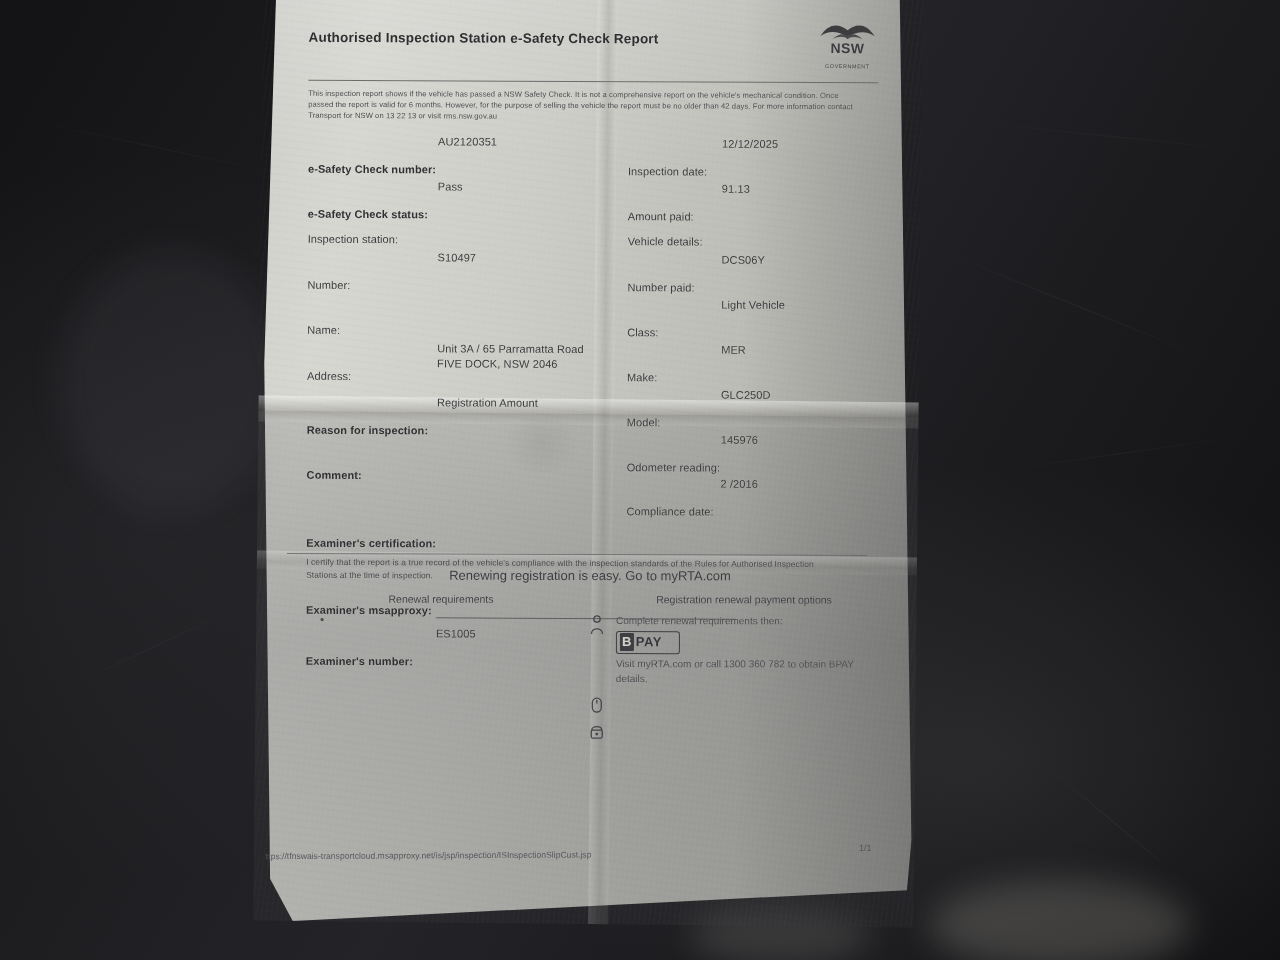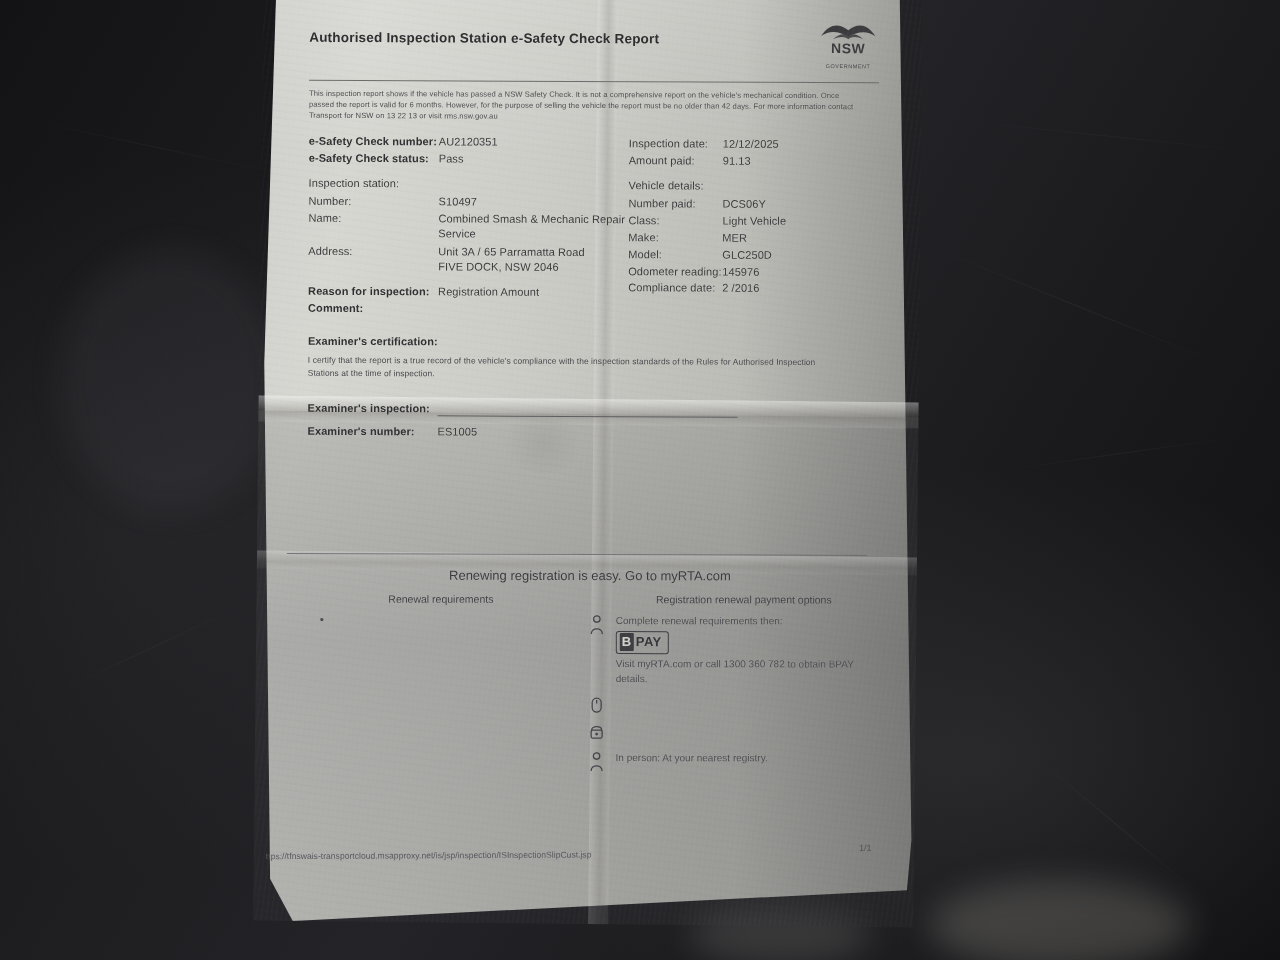--- a/index.html
+++ b/index.html
@@ -148,7 +148,7 @@
   .col-right { width: 250px; padding-top: 1px; }
 
   .kv { display: flex; margin-bottom: 2px; }
-  .kv .k { width: 130px; flex: none; }
+  .kv .k { width: 130px; flex: none; margin-top: 28px; }
   .kv .k.narrow { width: 94px; }
   .kv .v { flex: 1; }
   .lbl-bold { font-weight: bold; color: #303032; }

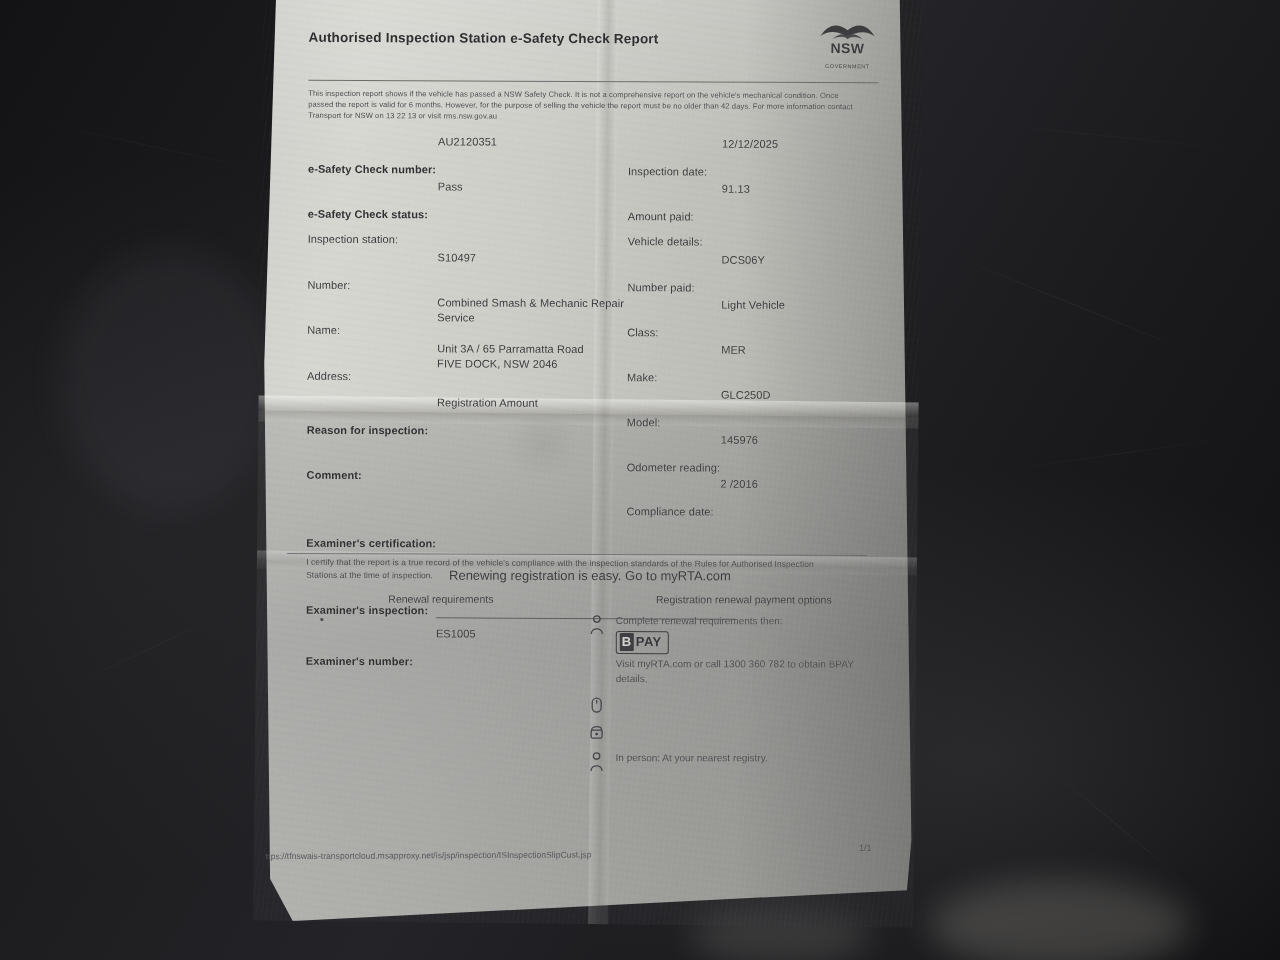--- a/index.html
+++ b/index.html
@@ -337,10 +337,6 @@
           </div>
           <div class="kv">
             <div class="k">Name:</div>
-            <div class="v">
-              <div>Combined Smash &amp; Mechanic Repair</div>
-              <div>Service</div>
-            </div>
           </div>
           <div class="kv" style="margin-top:3px;">
             <div class="k">Address:</div>

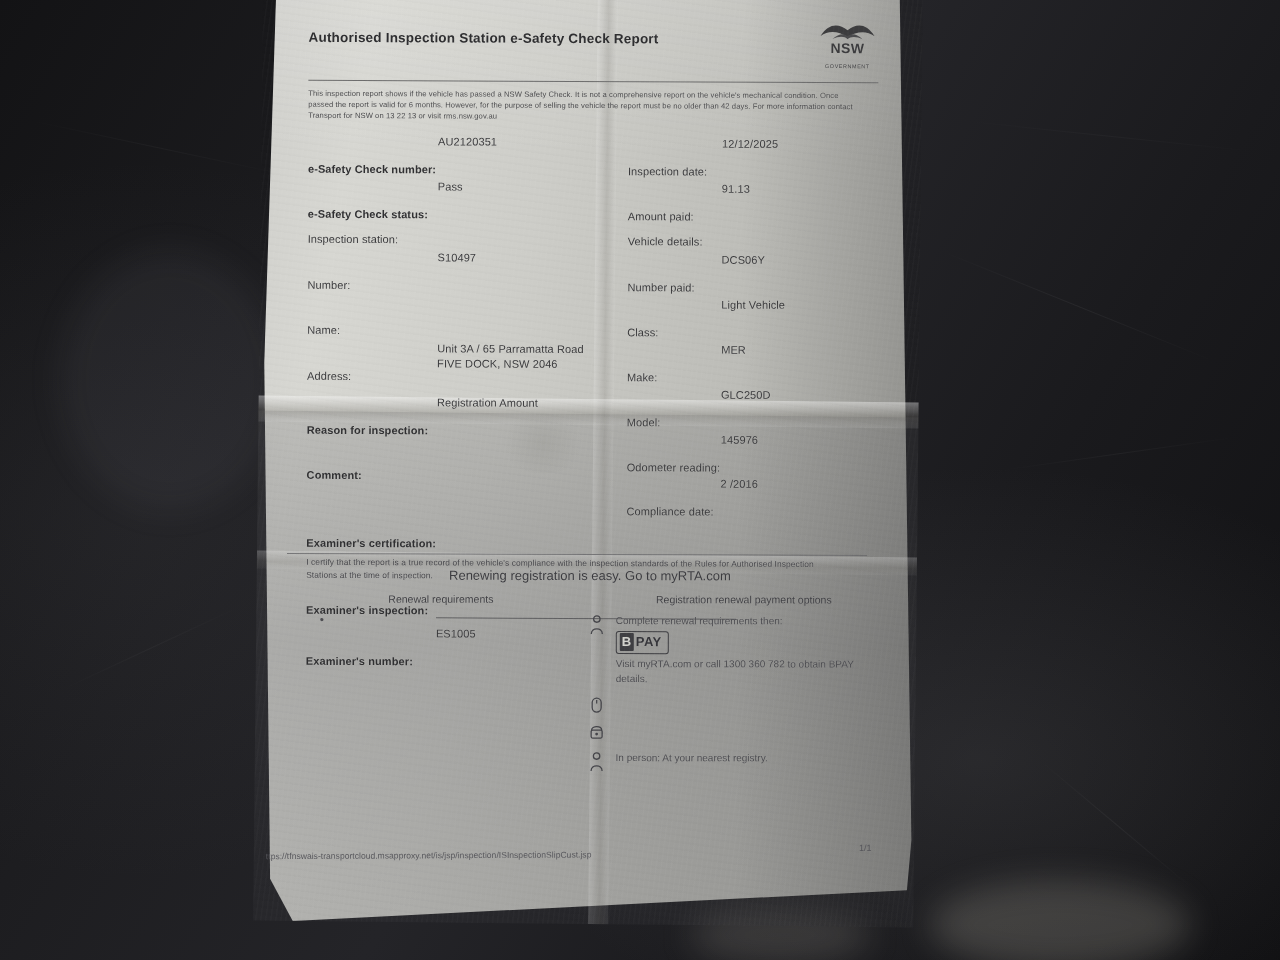--- a/index.html
+++ b/index.html
@@ -404,7 +404,7 @@
         <div class="cert-text">I certify that the report is a true record of the vehicle's compliance with the inspection standards of the Rules for Authorised Inspection Stations at the time of inspection.</div>
 
         <div class="sig-line" style="margin-top:22px;">
-          <div class="k">Examiner's inspection:</div>
+          <div class="k">Examiner's msapproxy:</div>
           <div class="sig-rule"></div>
         </div>
         <div class="kv" style="margin-top:6px;">

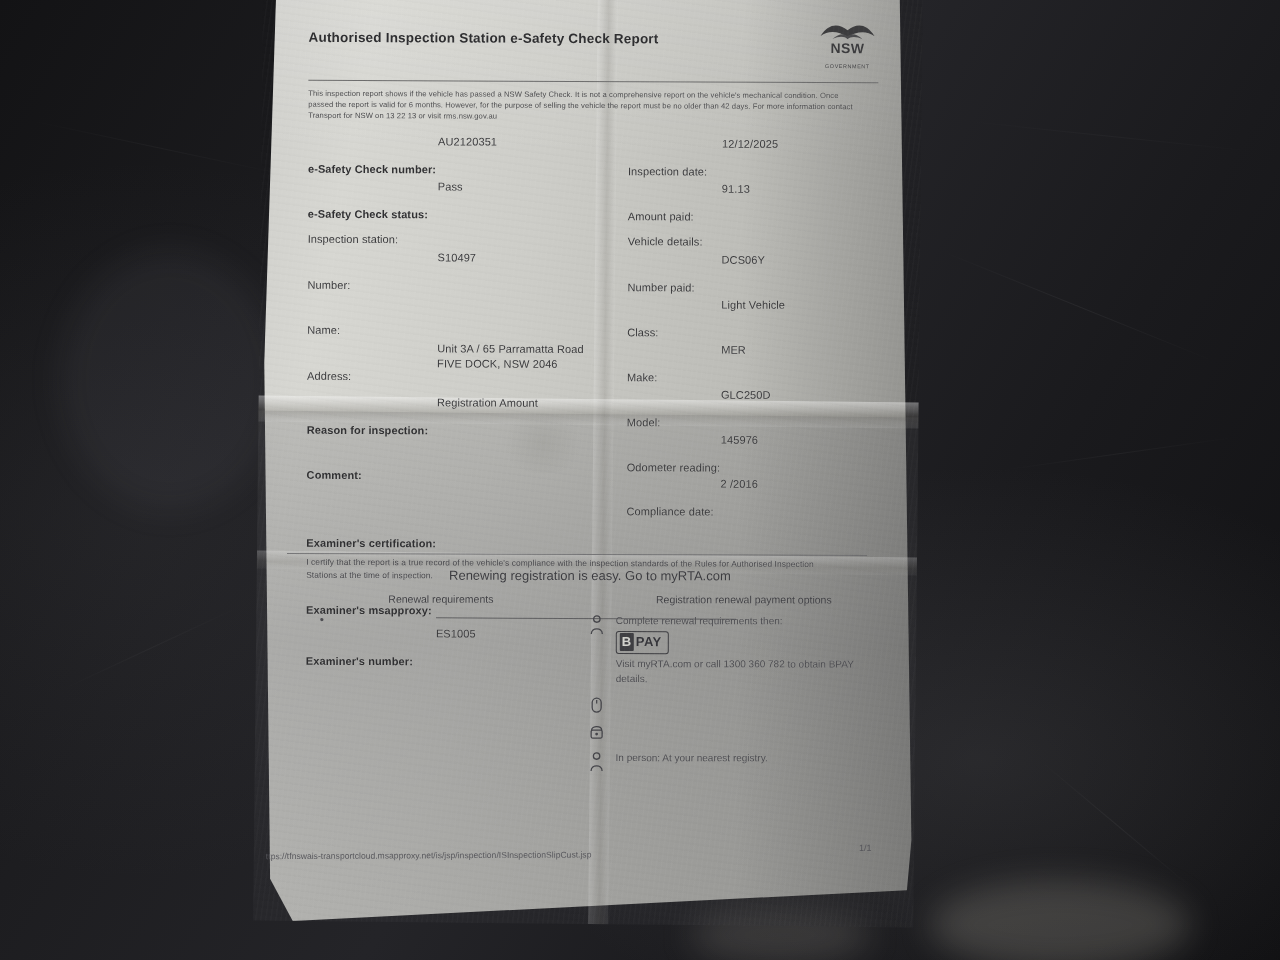--- a/index.html
+++ b/index.html
@@ -229,7 +229,7 @@
     display: inline-block;
     border: 1.5px solid #3e3e42;
     border-radius: 3px;
-    padding: 1px 6px 2px 3px;
+    padding: 1px 17px 2px 3px;
     font-weight: bold;
     font-size: 13px;
     letter-spacing: .5px;

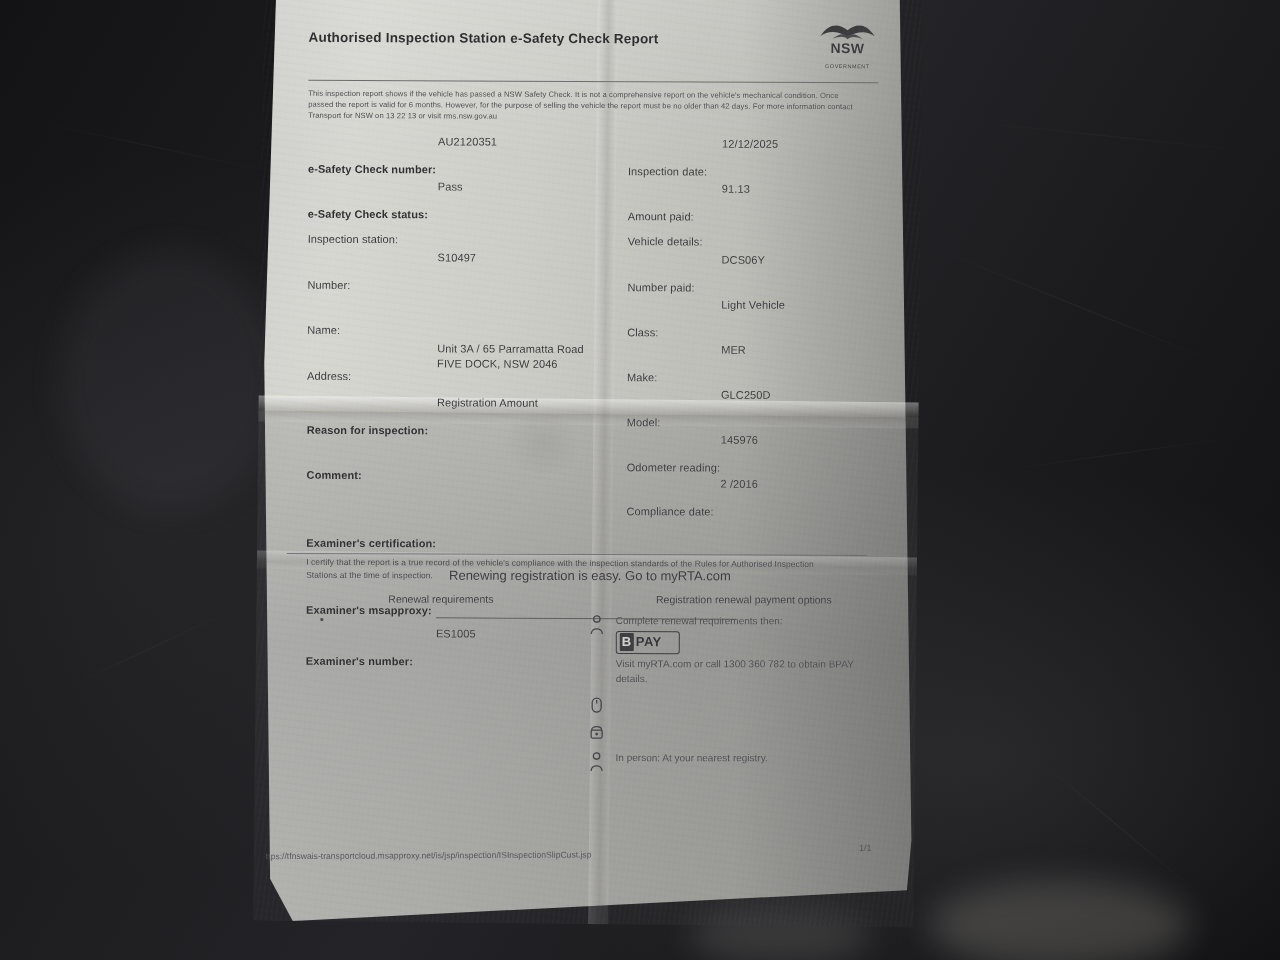--- a/index.html
+++ b/index.html
@@ -463,15 +463,6 @@
             </div>
           </div>
 
-          <div class="pay-row">
-            <div class="pay-icon">
-              <svg width="16" height="20" viewBox="0 0 16 20" aria-hidden="true">
-                <circle cx="8" cy="4" r="3.2" fill="none" stroke="#45454a" stroke-width="1.3"></circle>
-                <path d="M2.5 19 C2.5 12, 13.5 12, 13.5 19" fill="none" stroke="#45454a" stroke-width="1.3"></path>
-              </svg>
-            </div>
-            <div class="pay-text">In person: At your nearest registry.</div>
-          </div>
         </div>
       </div>
     </div>

